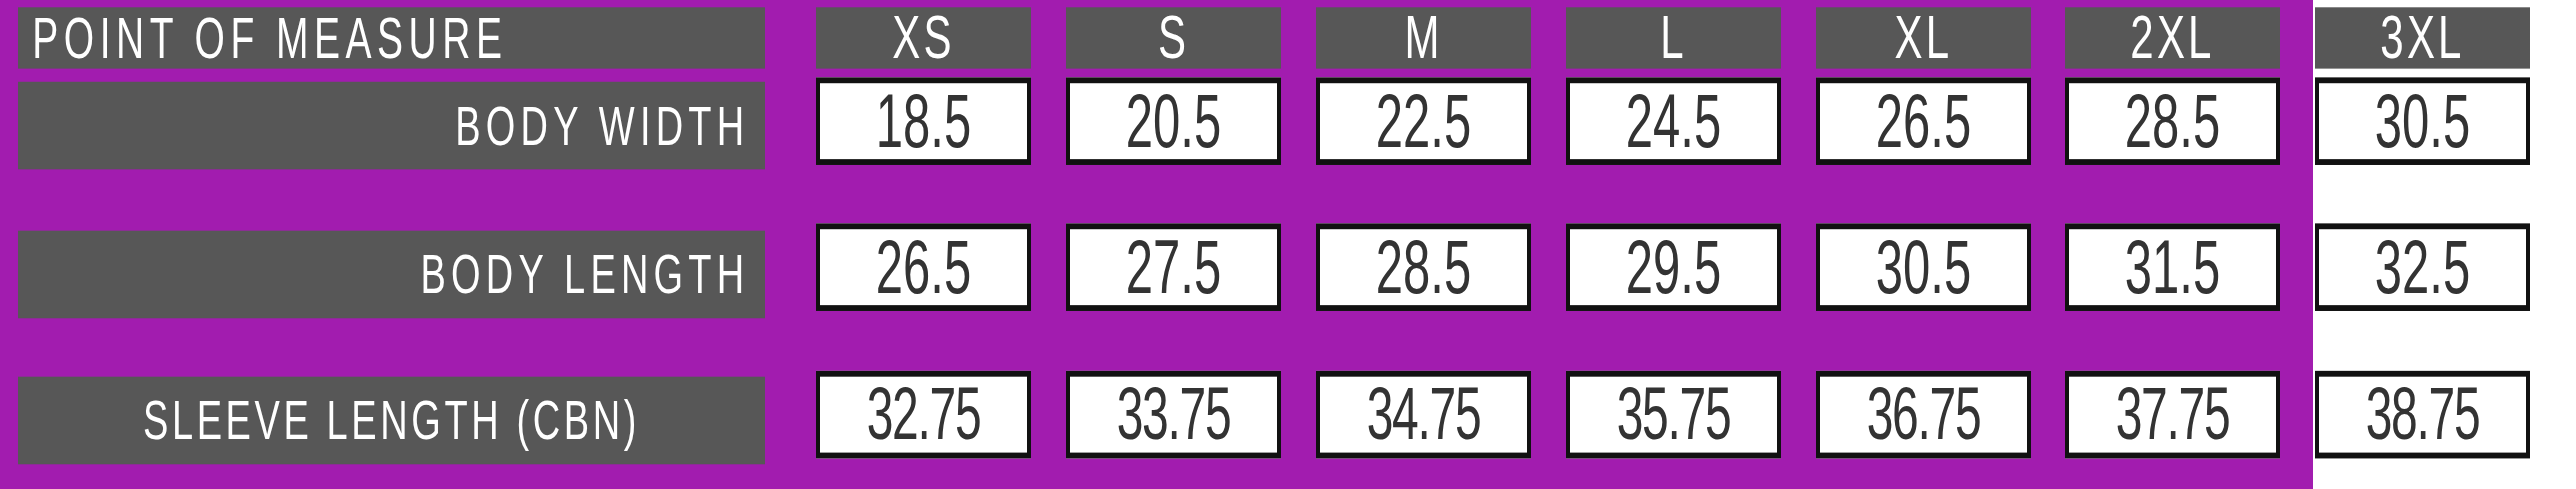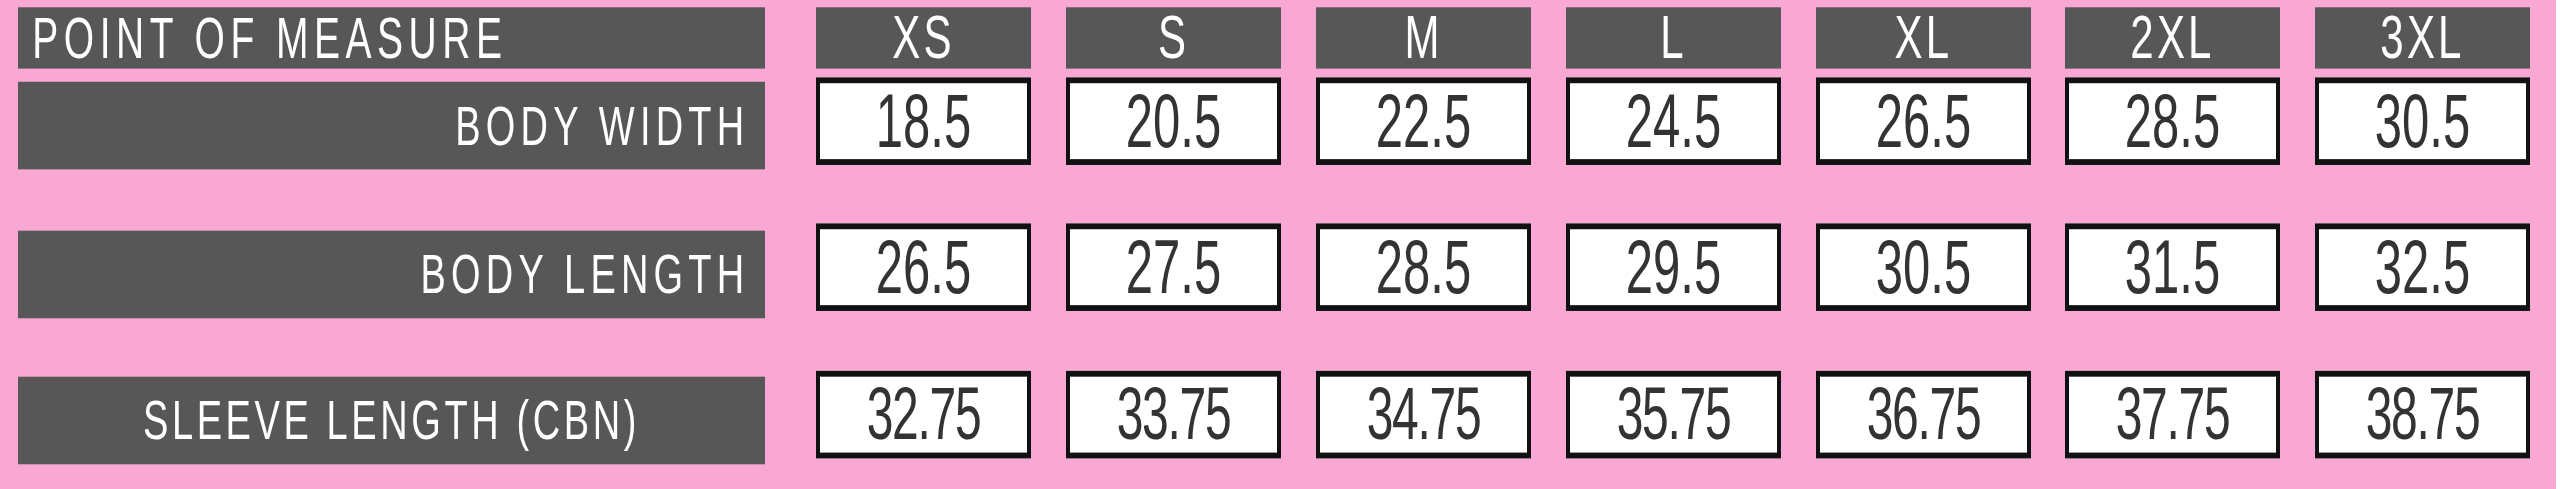--- a/index.html
+++ b/index.html
@@ -11,8 +11,8 @@
 
   #chart{
     position:relative;
-    width:2556px;height:490px;
-    background:#f9a8d4;
+    width:2313px;height:490px;
+    background:#a21caf;
     box-sizing:border-box;
   }
 

